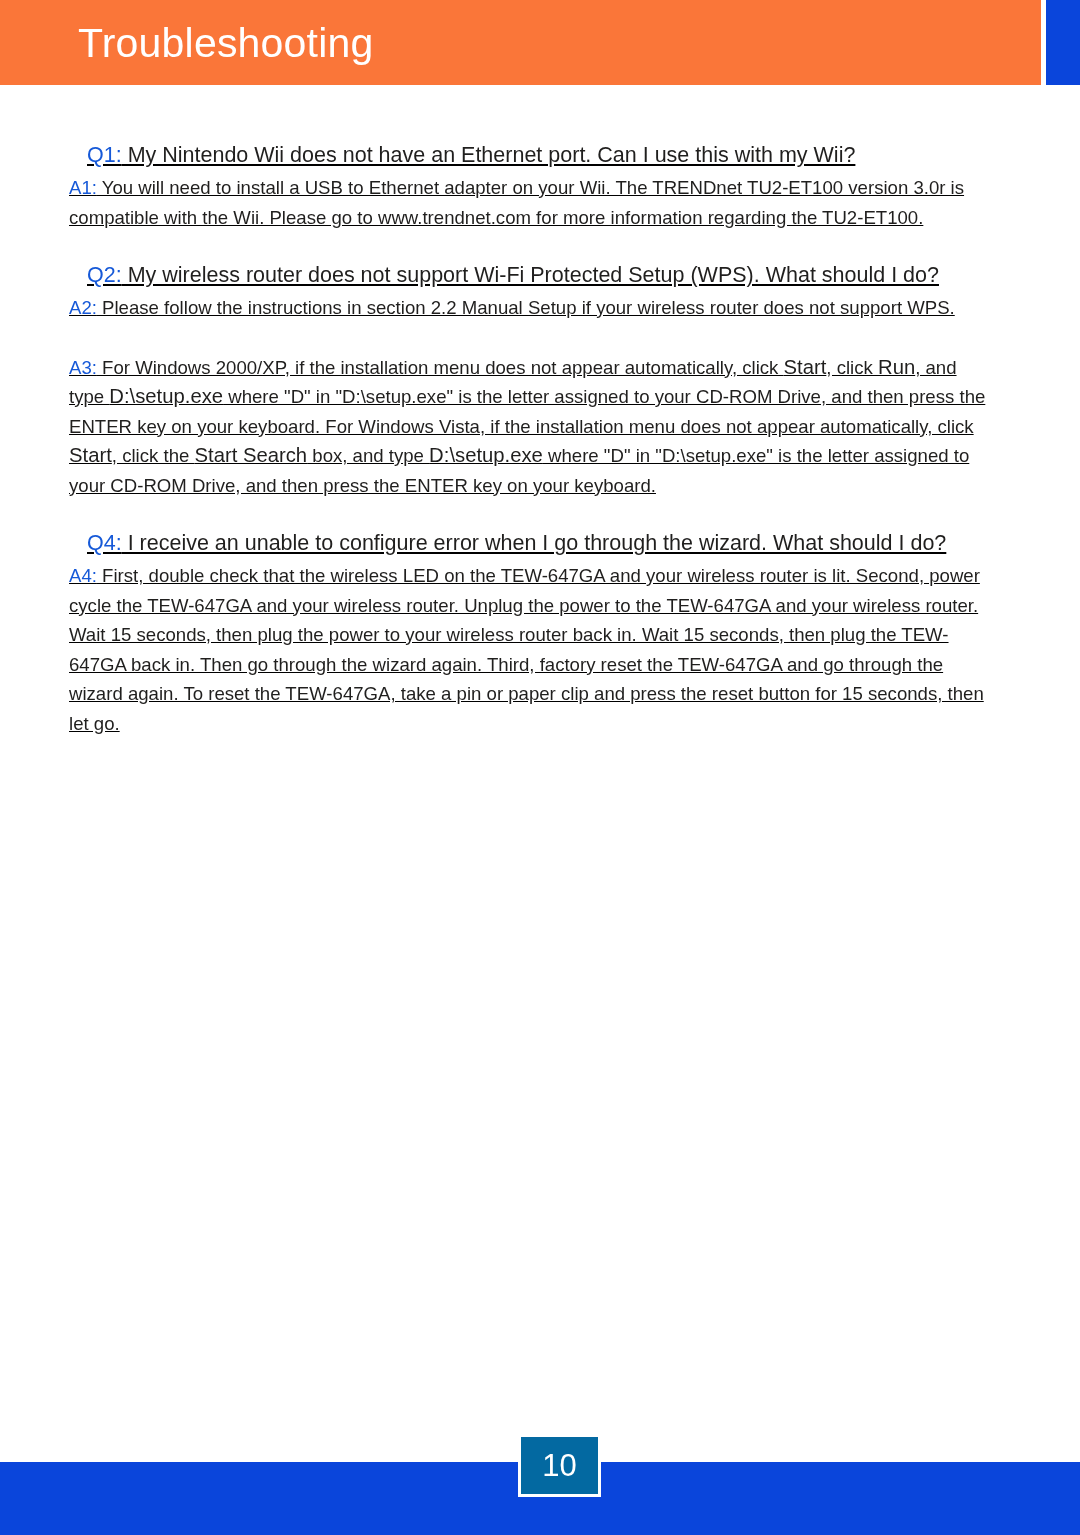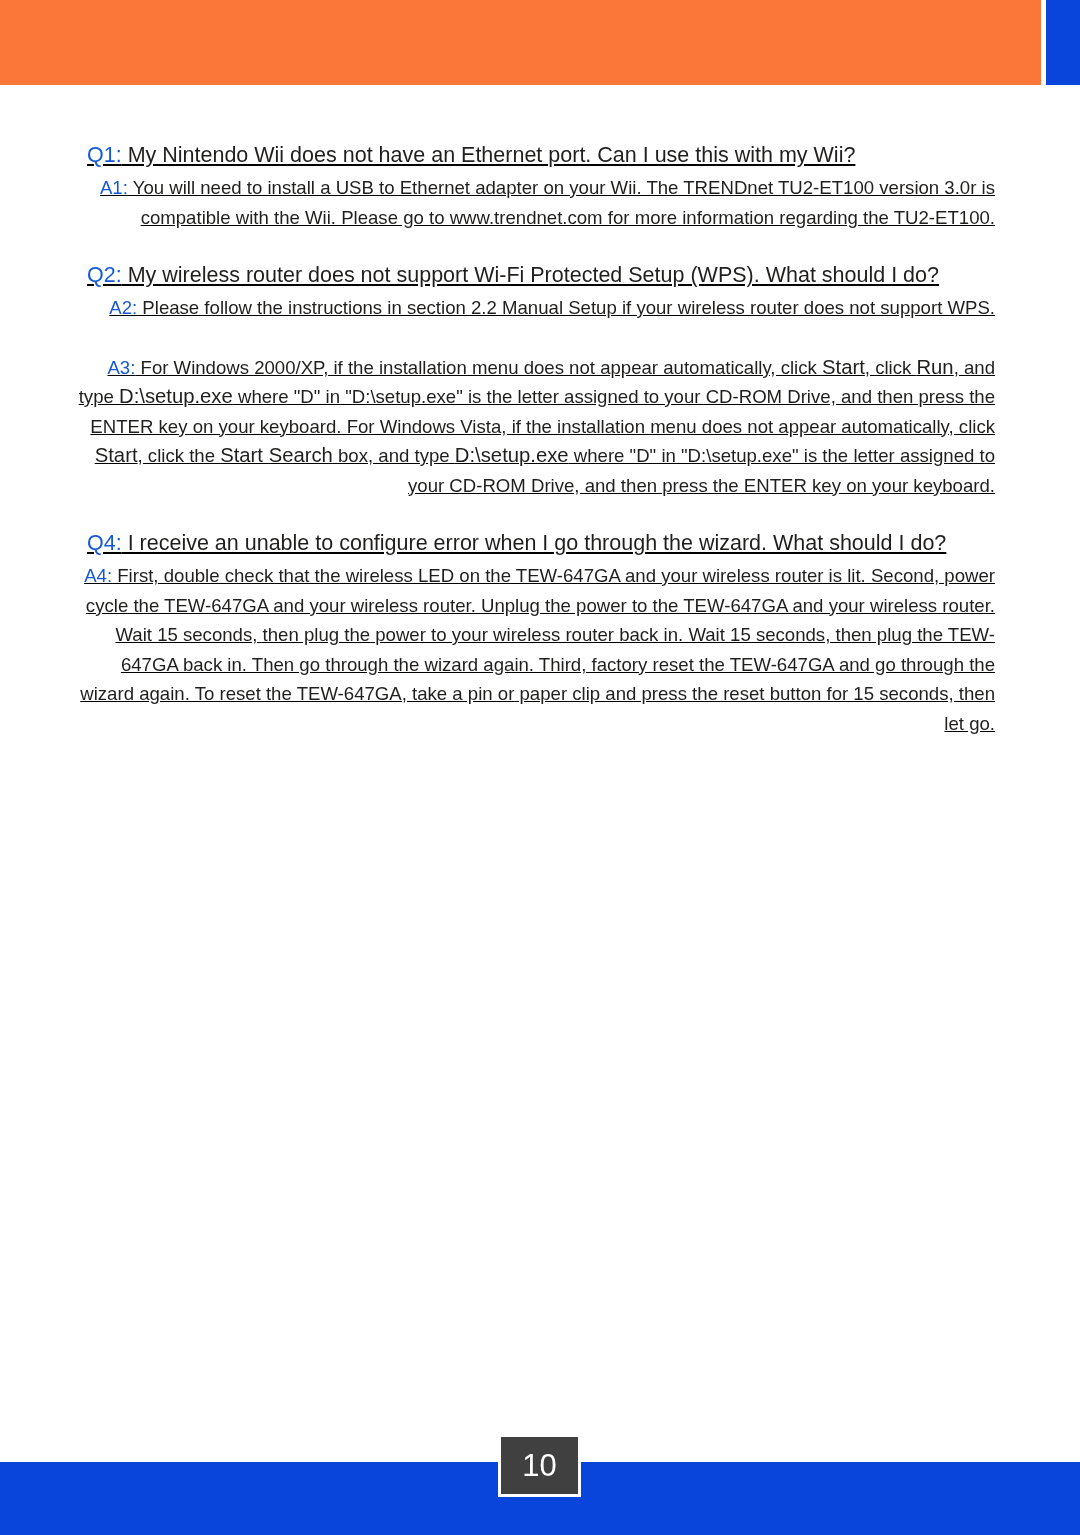--- a/index.html
+++ b/index.html
@@ -141,6 +141,7 @@
 <div class="header">
   <div class="header-band"></div>
   <div class="header-accent"></div>
+  <div class="header-title">Troubleshooting</div>
 </div>
 
 <div class="content">

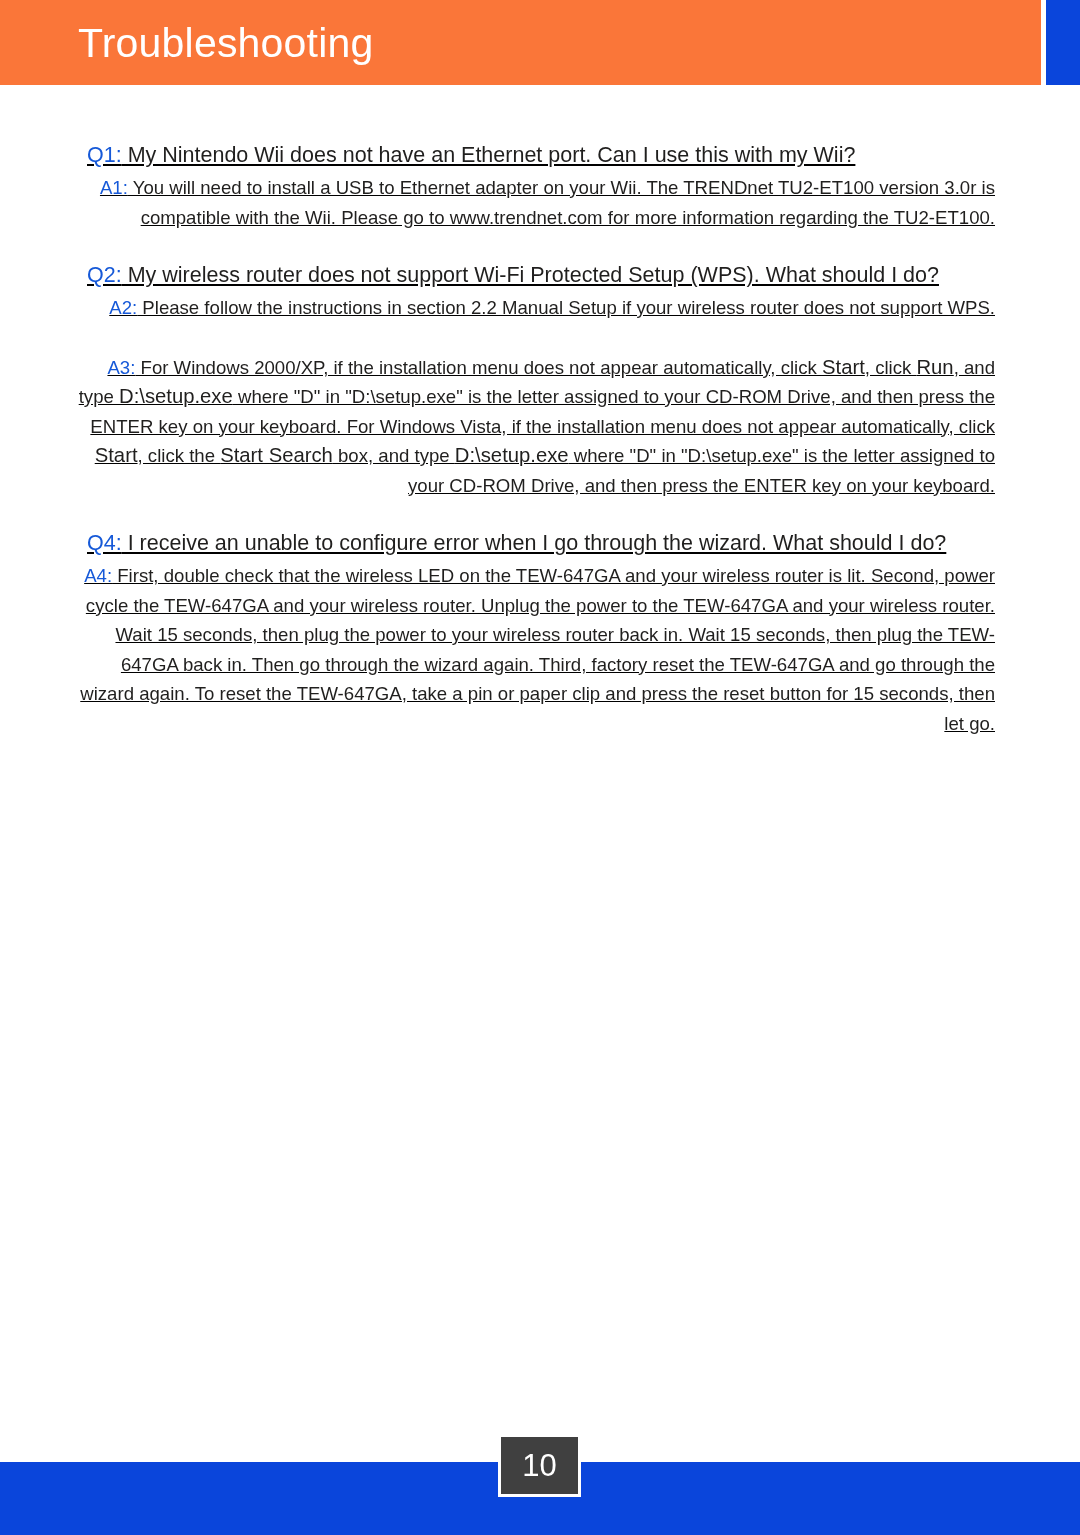--- a/index.html
+++ b/index.html
@@ -86,7 +86,7 @@
     font-size: 18.6px;
     line-height: 29.5px;
     color: #201f1e;
-    text-align: right;
+    text-align: left;
   }
   .a-label {
     color: #1659d8;

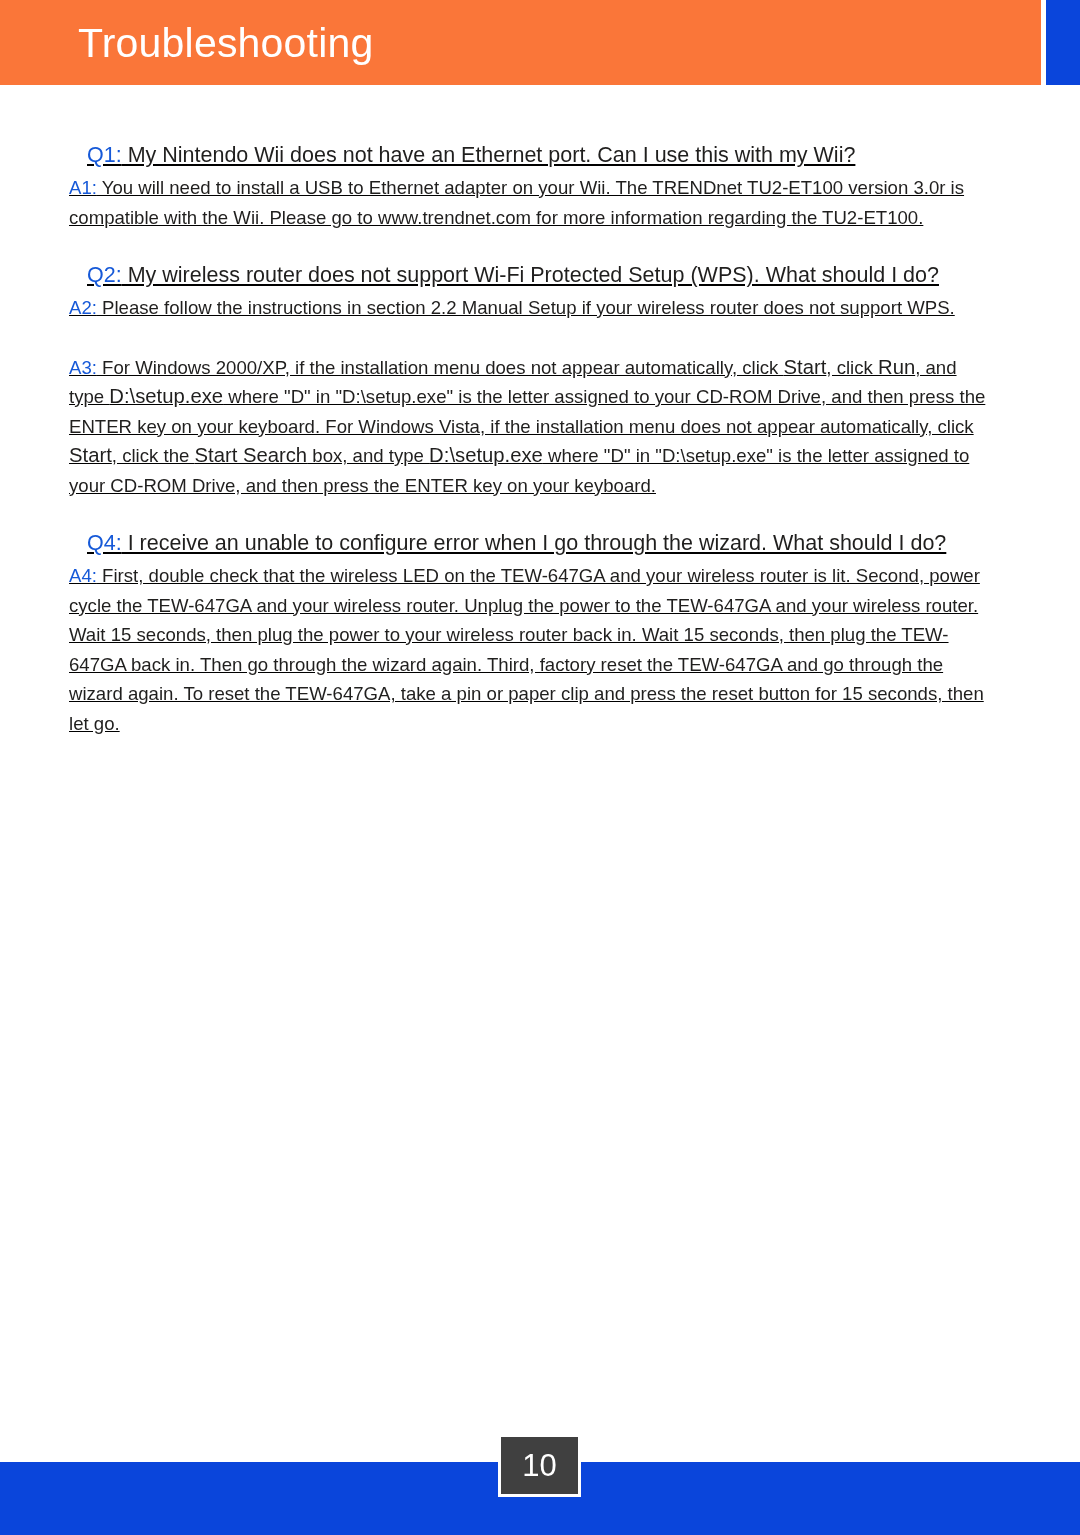--- a/index.html
+++ b/index.html
@@ -117,11 +117,11 @@
   }
   .page-box {
     position: absolute;
-    left: 498px;
+    left: 518px;
     bottom: 38px;
     width: 83px;
     height: 63px;
-    background: #404040;
+    background: #0369a1;
     border: 3px solid #ffffff;
     box-sizing: border-box;
     display: flex;

